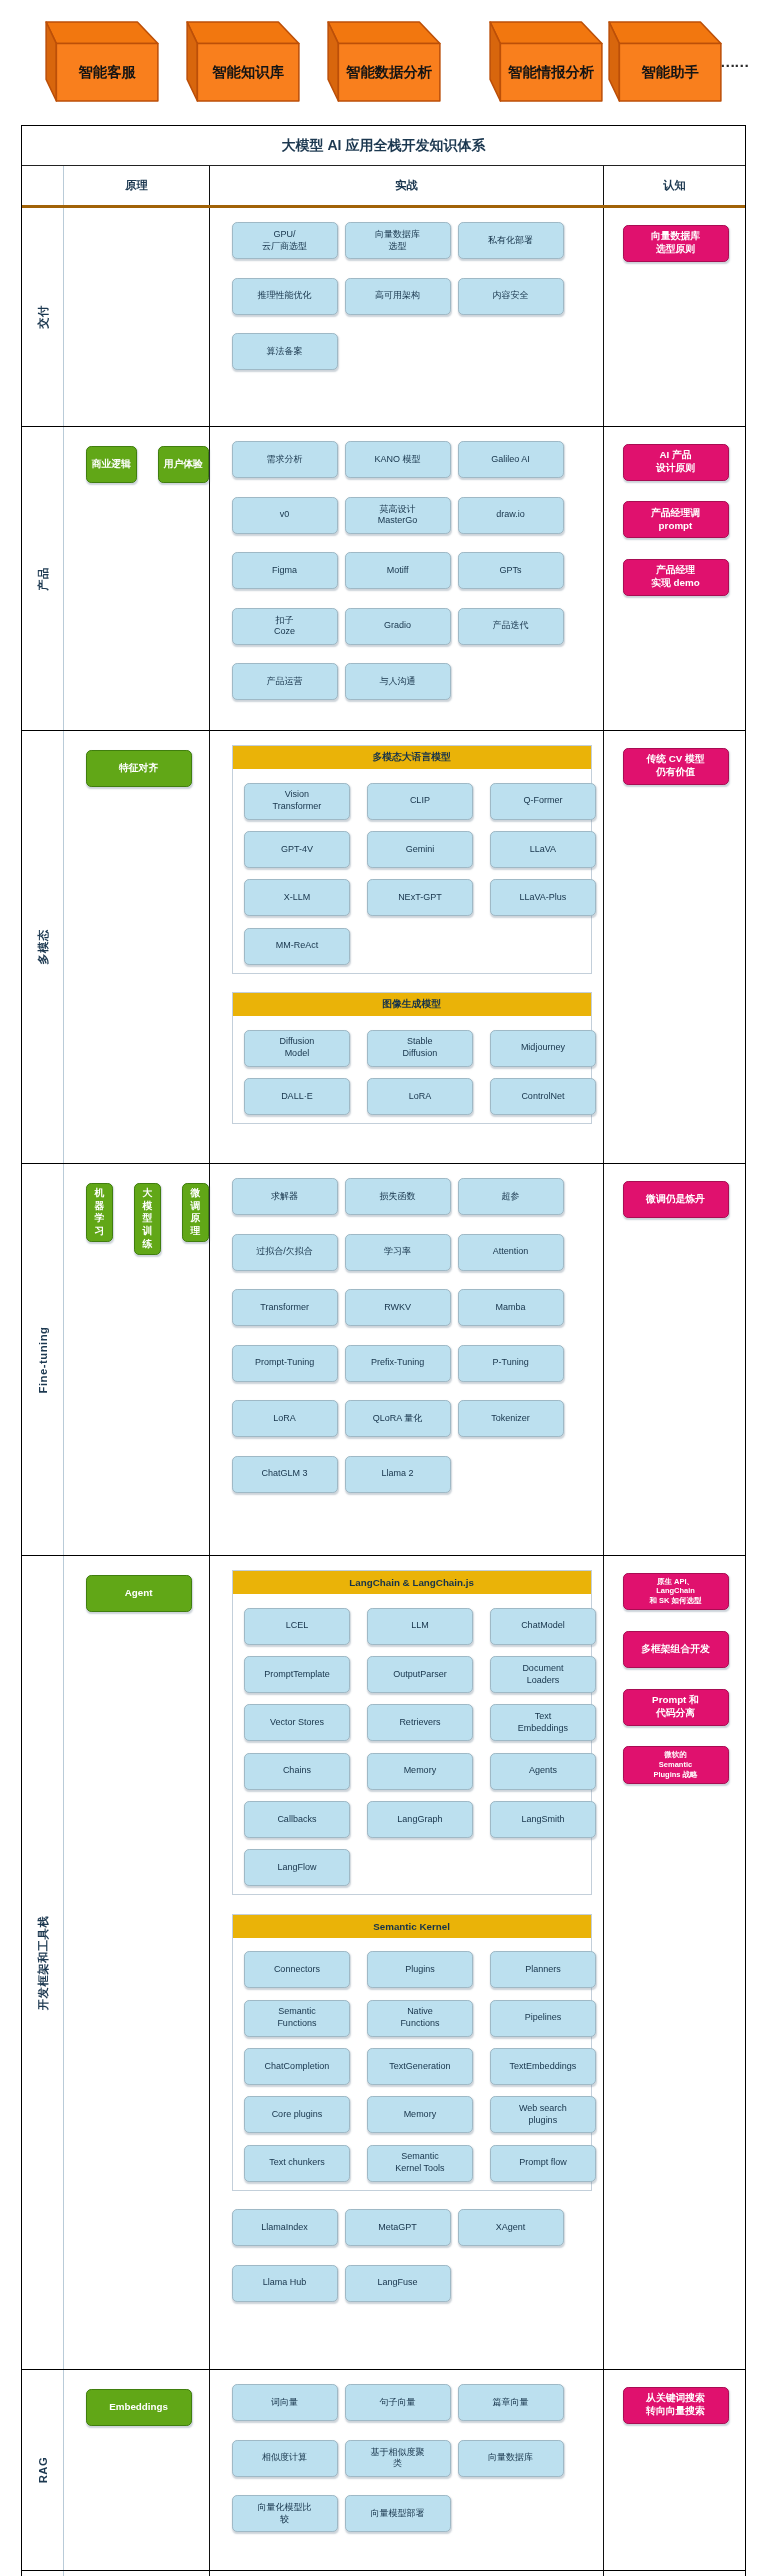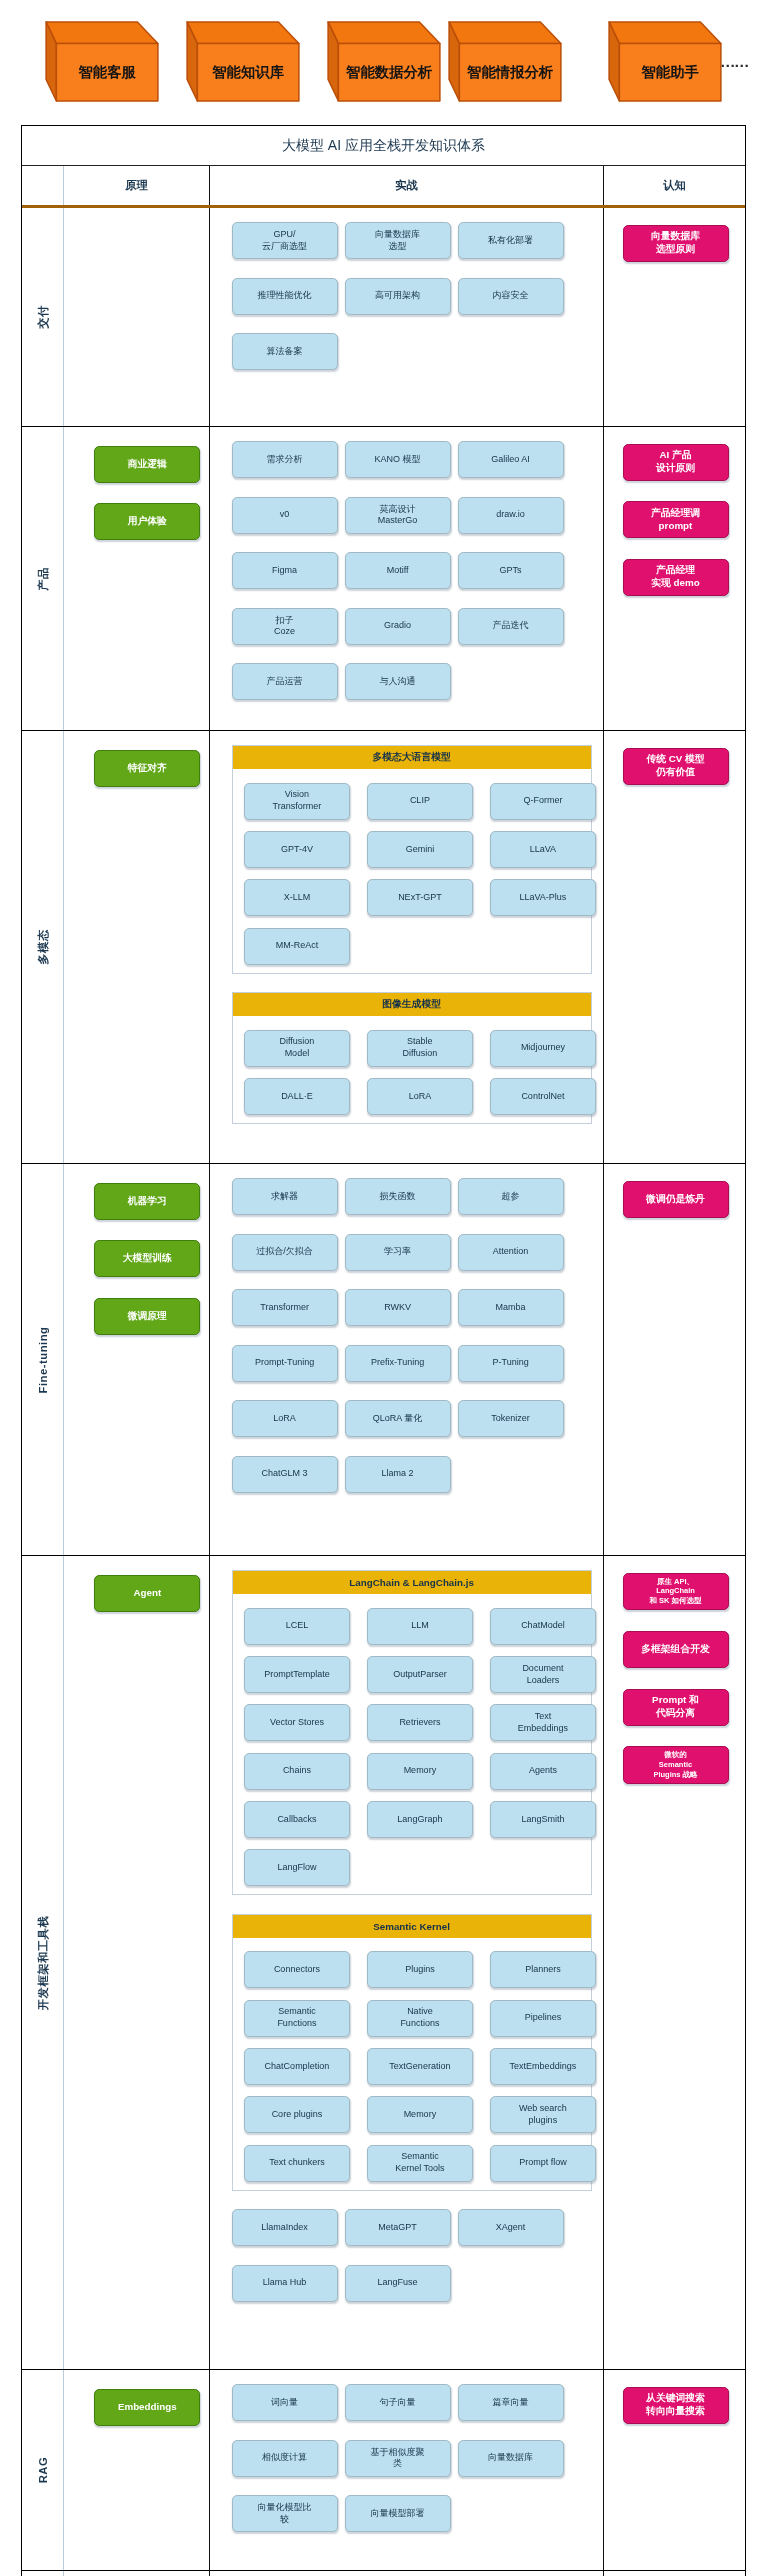--- a/index.html
+++ b/index.html
@@ -105,7 +105,7 @@
         <text x="121" y="110" text-anchor="middle" font-size="28" font-weight="bold" fill="#141414">智能数据分析</text>
       </svg>
     </div>
-    <div class="cube" style="left: 431px; text-decoration: underline;">
+    <div class="cube" style="left: 472px; text-decoration: underline;">
       <svg width="114" height="81" viewBox="0 0 222 158">
         <polygon points="2,2 180,2 220,44 22,44" fill="#F2770F" stroke="#BC4F08" stroke-width="3" stroke-linejoin="round"></polygon>
         <polygon points="2,2 22,44 22,156 2,114" fill="#D8660D" stroke="#BC4F08" stroke-width="3" stroke-linejoin="round"></polygon>

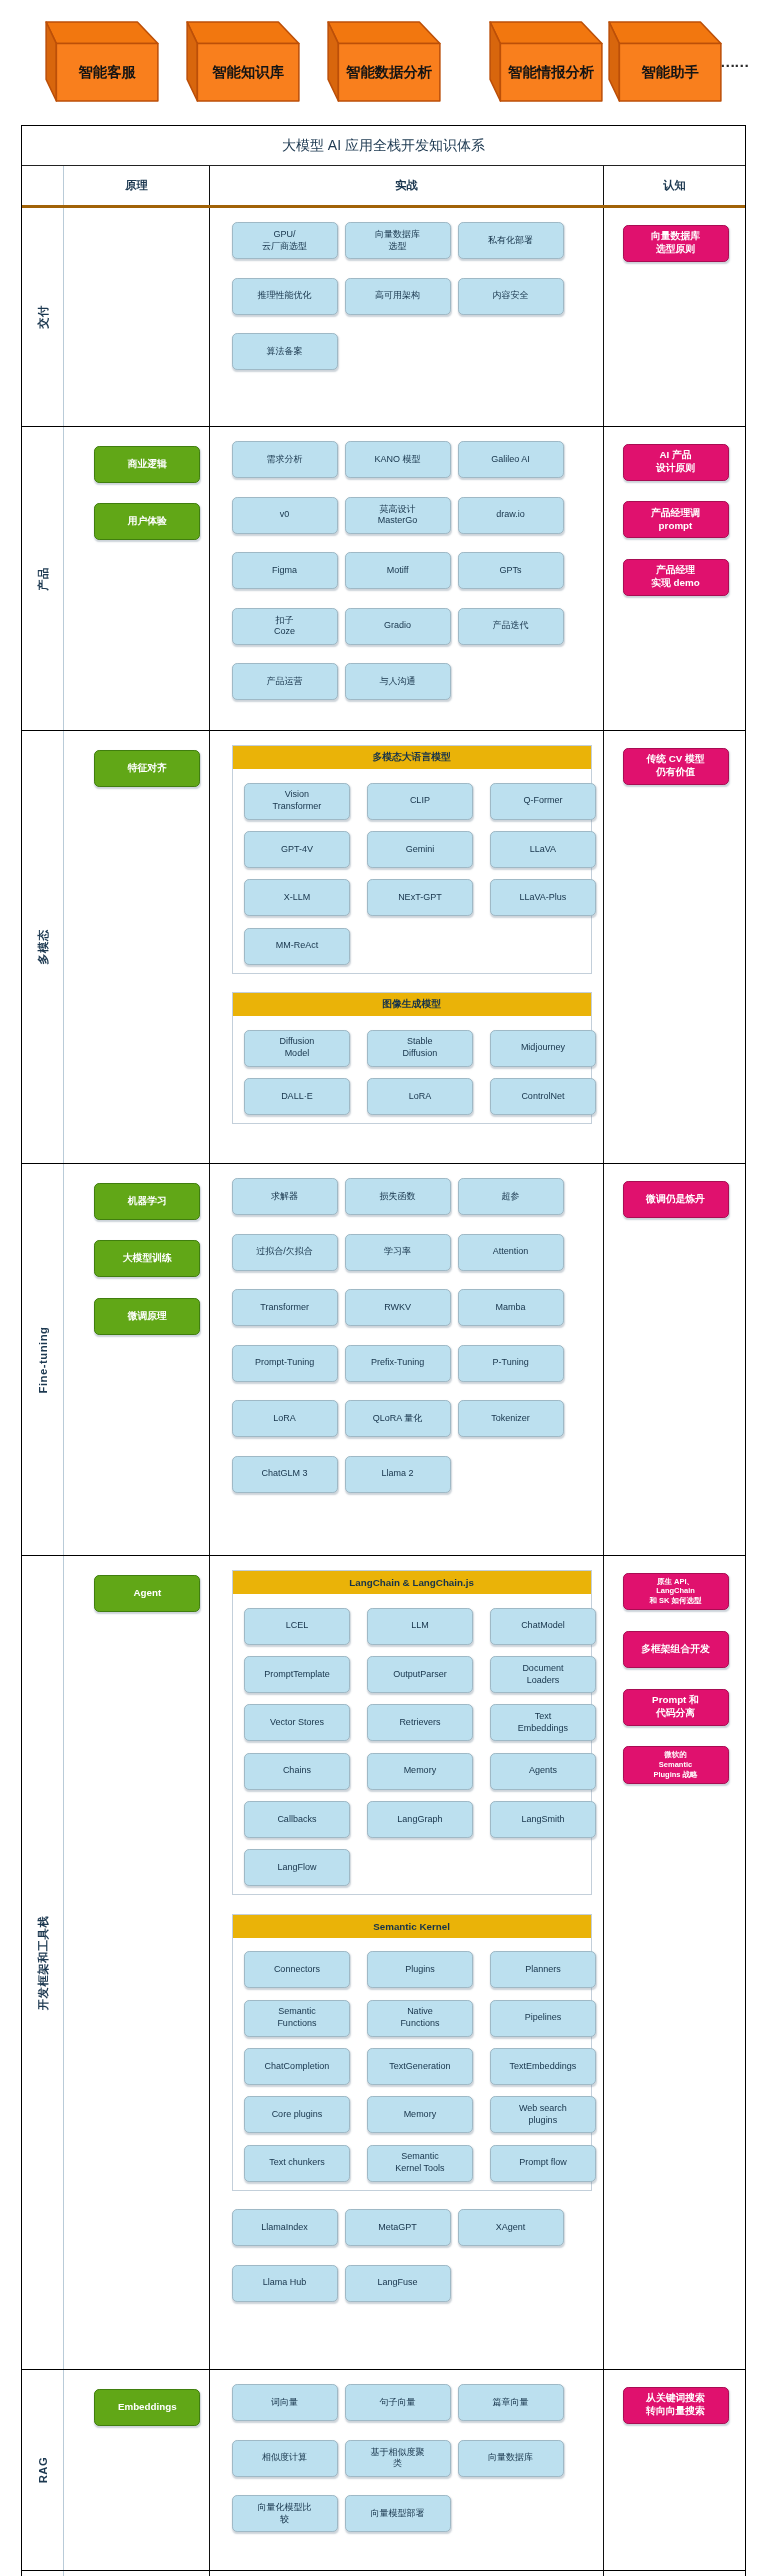--- a/index.html
+++ b/index.html
@@ -23,7 +23,7 @@
   }
   .ktitle {
     height:40px; display:flex; align-items:center; justify-content:center;
-    font-size:14px; font-weight:normal; color:#1C3850; border-bottom:0.5px solid #222;
+    font-size:14px; font-weight:bold; color:#1C3850; border-bottom:0.5px solid #222;
   }
   .khead { display:grid; grid-template-columns:42px 146px 394px 1fr;
     height:42px; border-bottom:3px solid #a16207; }

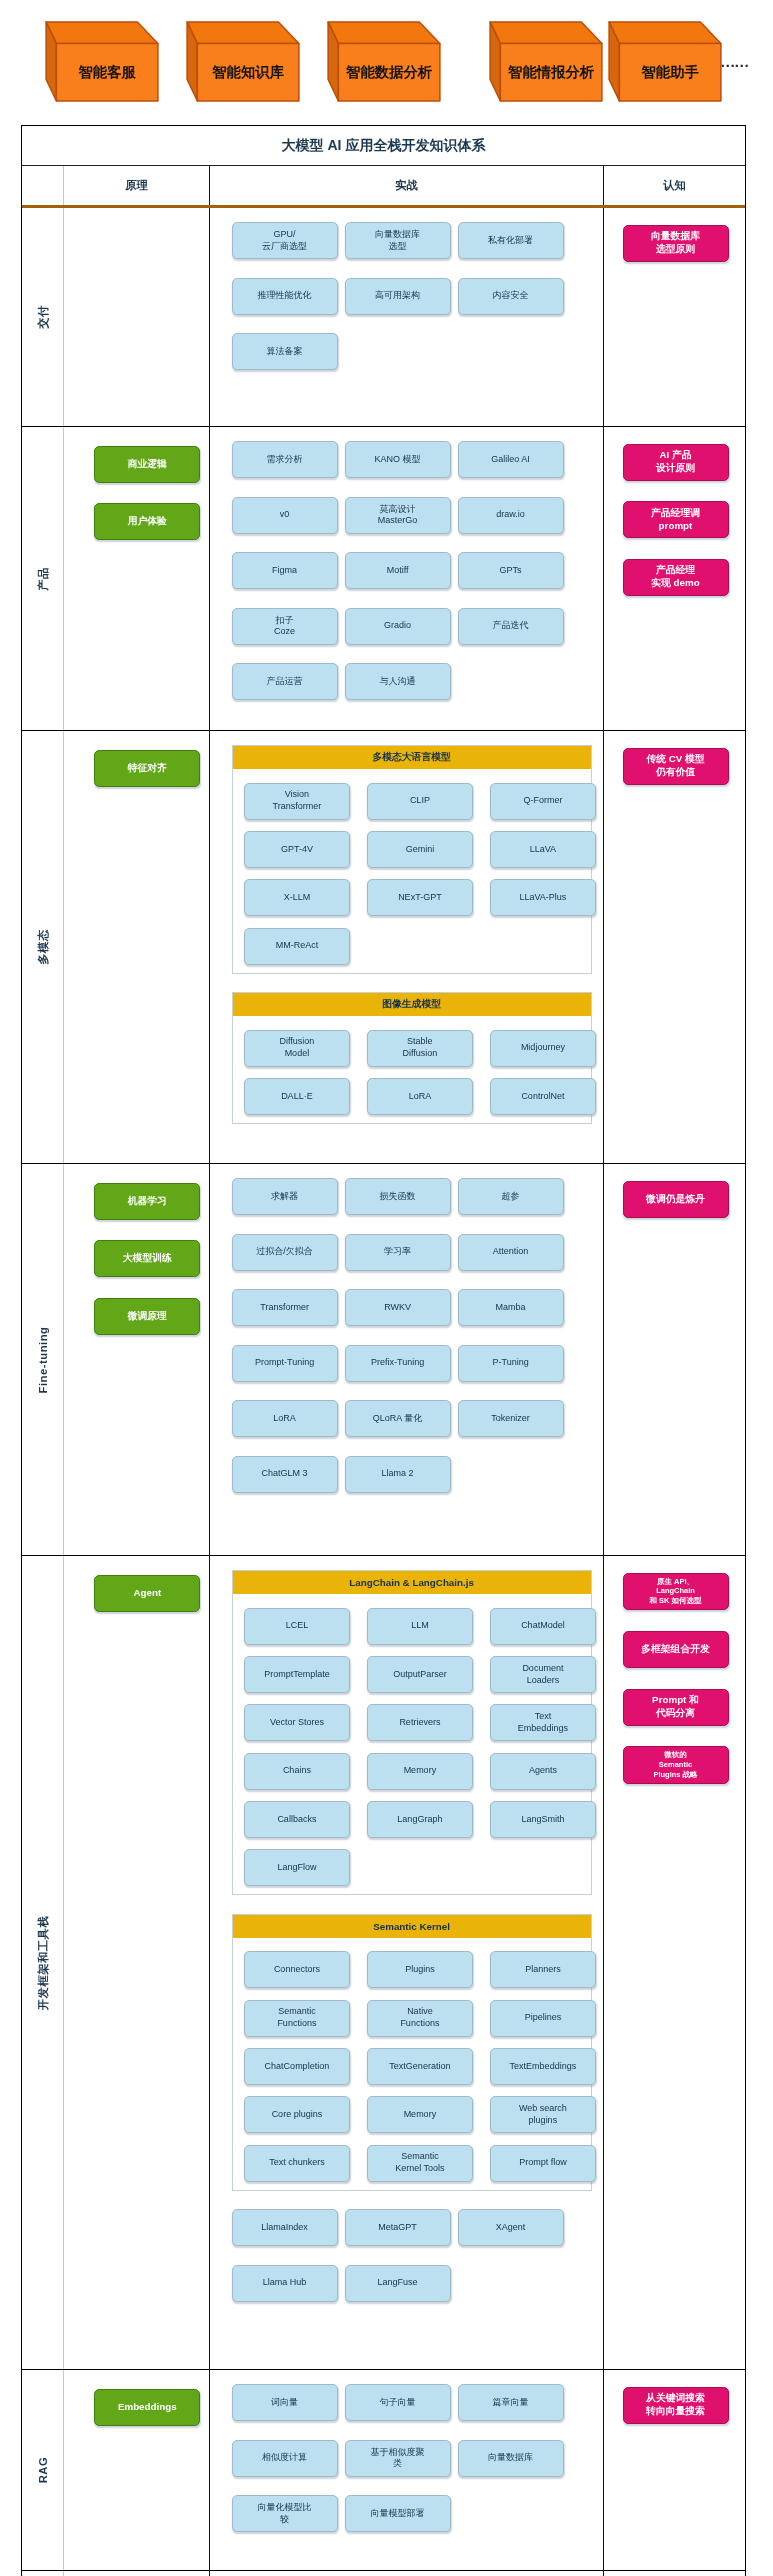--- a/index.html
+++ b/index.html
@@ -39,7 +39,7 @@
   .cell { position:relative; }
   .label-cell { border-right:0.5px solid #B9CBD8; }
   .principle-cell { border-right:1px solid #111; padding:18.5px 0 0 21.6px;
-    display:flex; flex-direction:column; gap:20.6px; align-items:center; }
+    display:flex; flex-direction:row; gap:20.6px; align-items:flex-start; }
   .practice-cell { border-right:1px solid #111; padding:14.4px 0 0 21.6px;
     display:flex; flex-direction:column; gap:18.5px; align-items:flex-start; }
   .cognition-cell { padding:16.5px 0 0 18.5px; display:flex; flex-direction:column;

